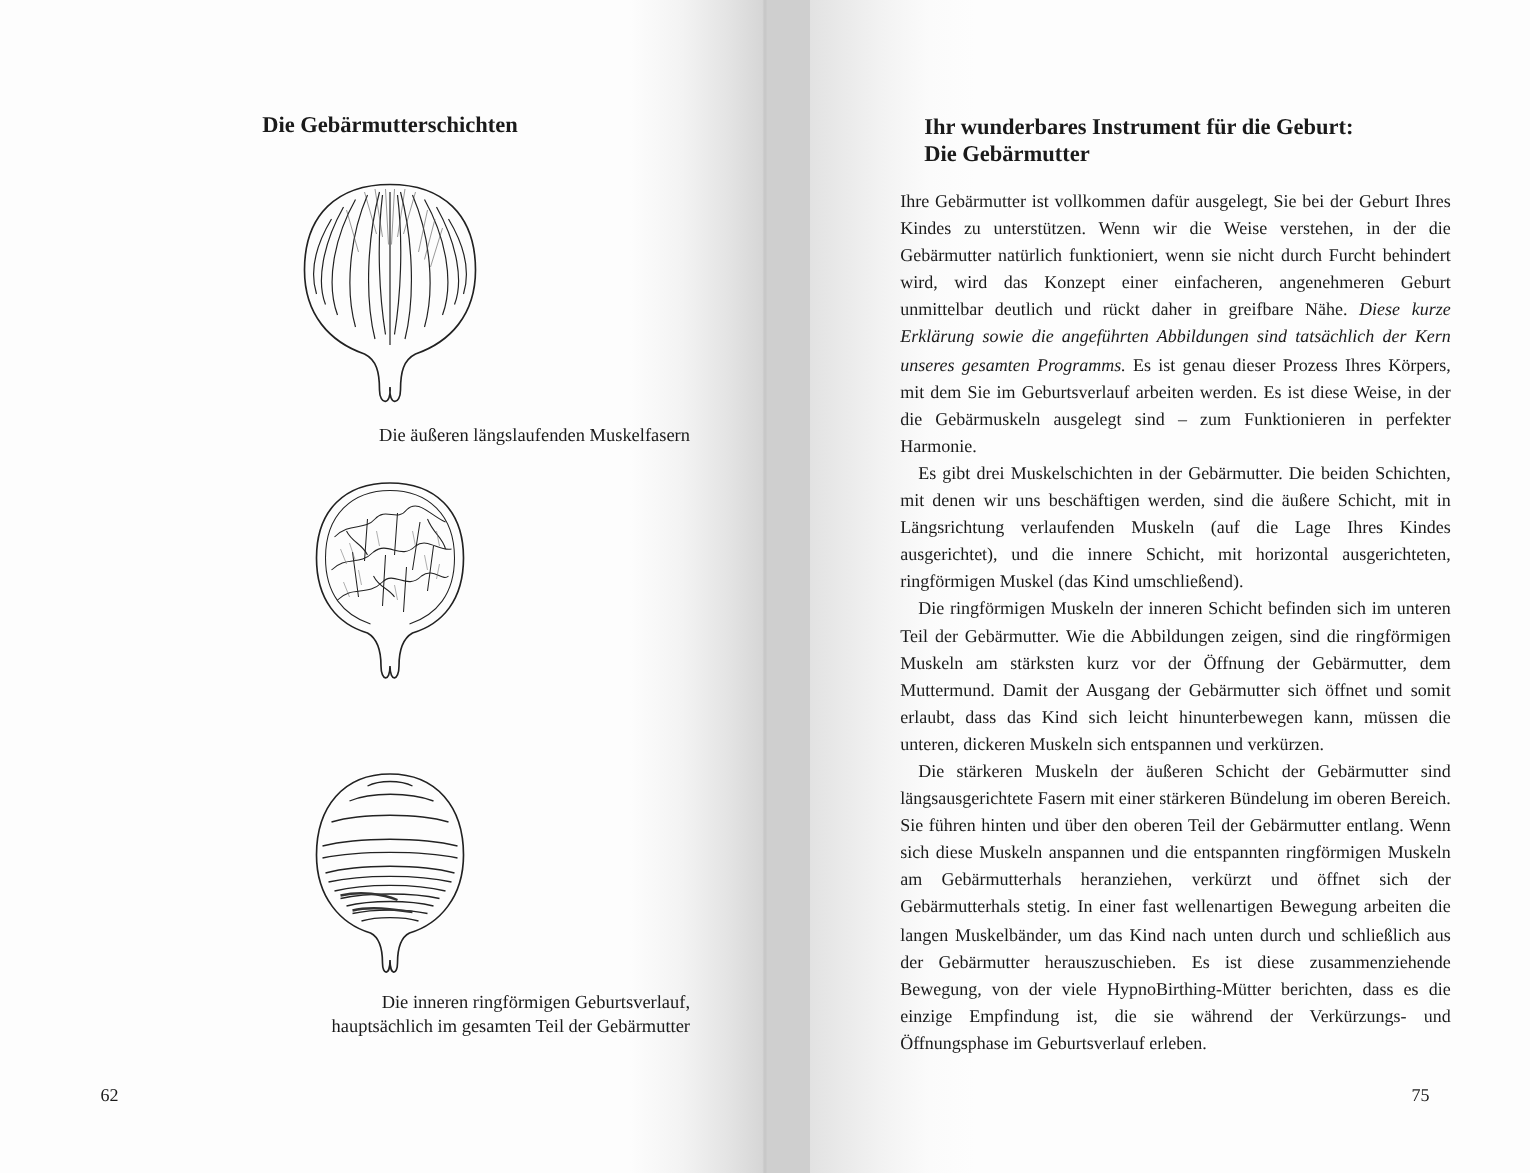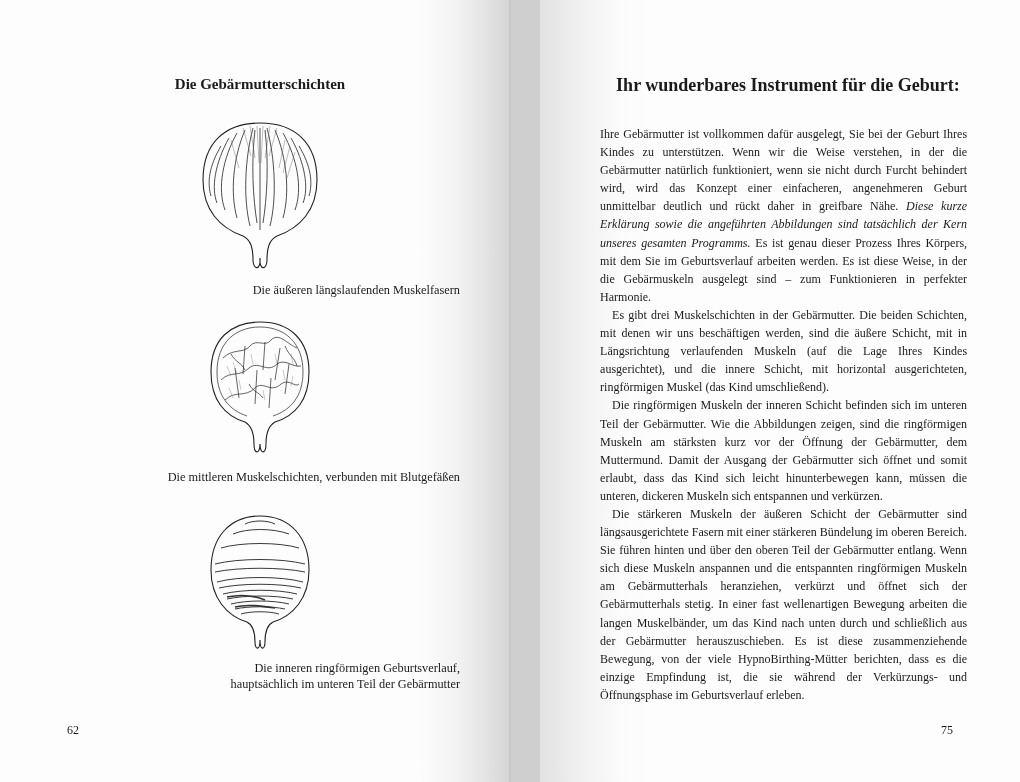--- a/index.html
+++ b/index.html
@@ -48,7 +48,7 @@
   
   .chapter-title {
     position: absolute; left: 76px; top: 76px; width: 380px;
-    font-weight: bold; font-size: 18px; line-height: 18px;
+    font-weight: bold; font-size: 15px; line-height: 18px;
   }
   .body-text {
     position: absolute; left: 60px; top: 125px; width: 367px;

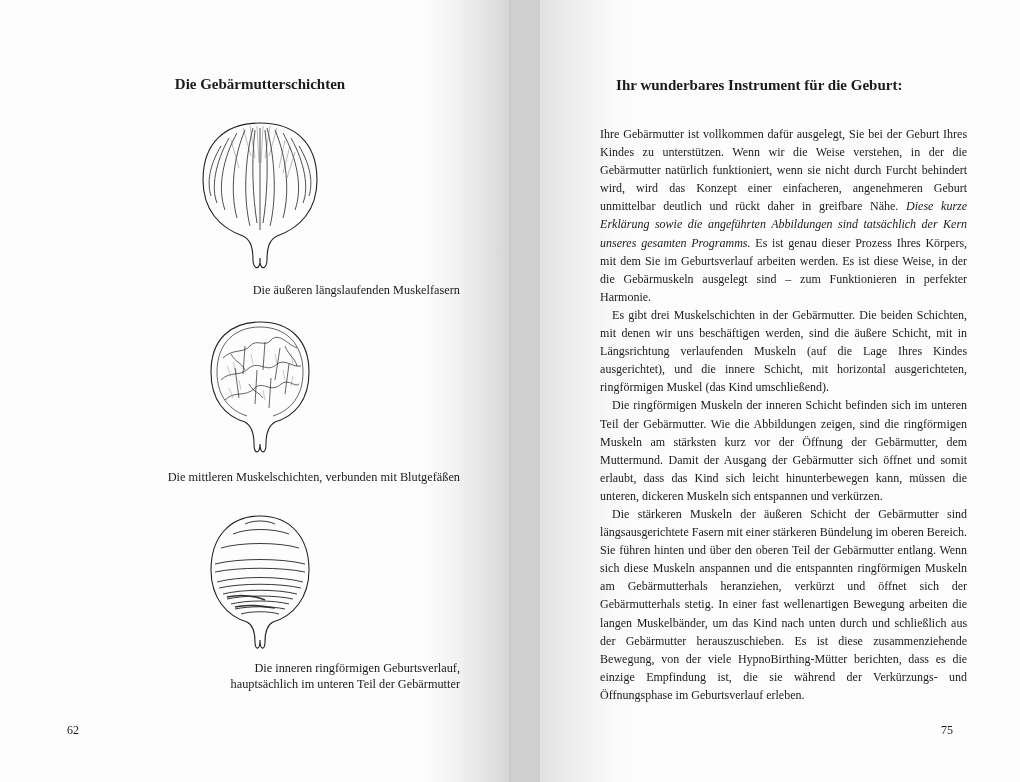--- a/index.html
+++ b/index.html
@@ -147,6 +147,7 @@
   <div class="page page-right">
     <div class="chapter-title">
       <div>Ihr wunderbares Instrument für die Geburt:</div>
+      <div>Die Gebärmutter</div>
     </div>
     <div class="body-text">
       <p><span>Ihre Gebärmutter ist vollkommen dafür ausgelegt, Sie bei der Geburt Ihres Kindes zu unterstützen. Wenn wir die Weise verstehen, in der die Gebärmutter natürlich funktioniert, wenn sie nicht durch Furcht behindert wird, wird das Konzept einer einfacheren, angenehmeren Geburt unmittelbar deutlich und rückt daher in greifbare Nähe. </span><em>Diese kurze Erklärung sowie die angeführten Abbildungen sind tatsächlich der Kern unseres gesamten Programms.</em><span> Es ist genau dieser Prozess Ihres Körpers, mit dem Sie im Geburtsverlauf arbeiten werden. Es ist diese Weise, in der die Gebärmuskeln ausgelegt sind – zum Funktionieren in perfekter Harmonie.</span></p>

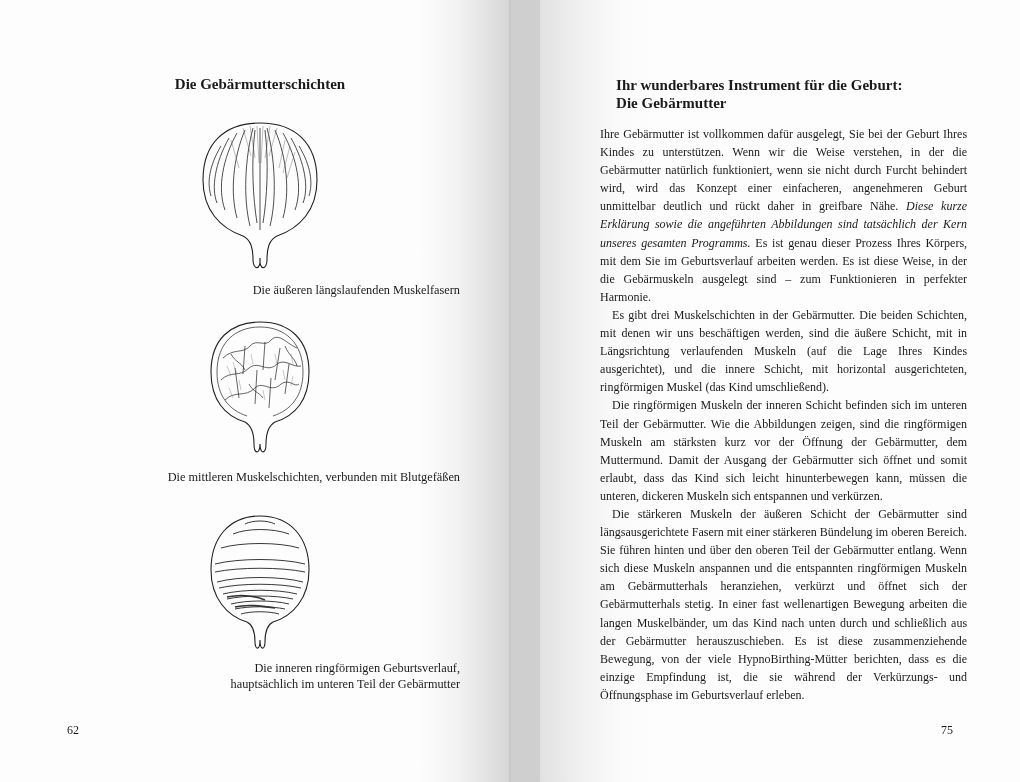--- a/index.html
+++ b/index.html
@@ -110,9 +110,6 @@
         </g>
       </svg>
     </div>
-    <div class="caption cap2">
-      <div>Die mittleren Muskelschichten, verbunden mit Blutgefäßen</div>
-    </div>
 
     <div class="figure fig3">
       <svg width="110" height="140" viewBox="0 0 110 140" fill="none" stroke="#222" stroke-width="1.1">

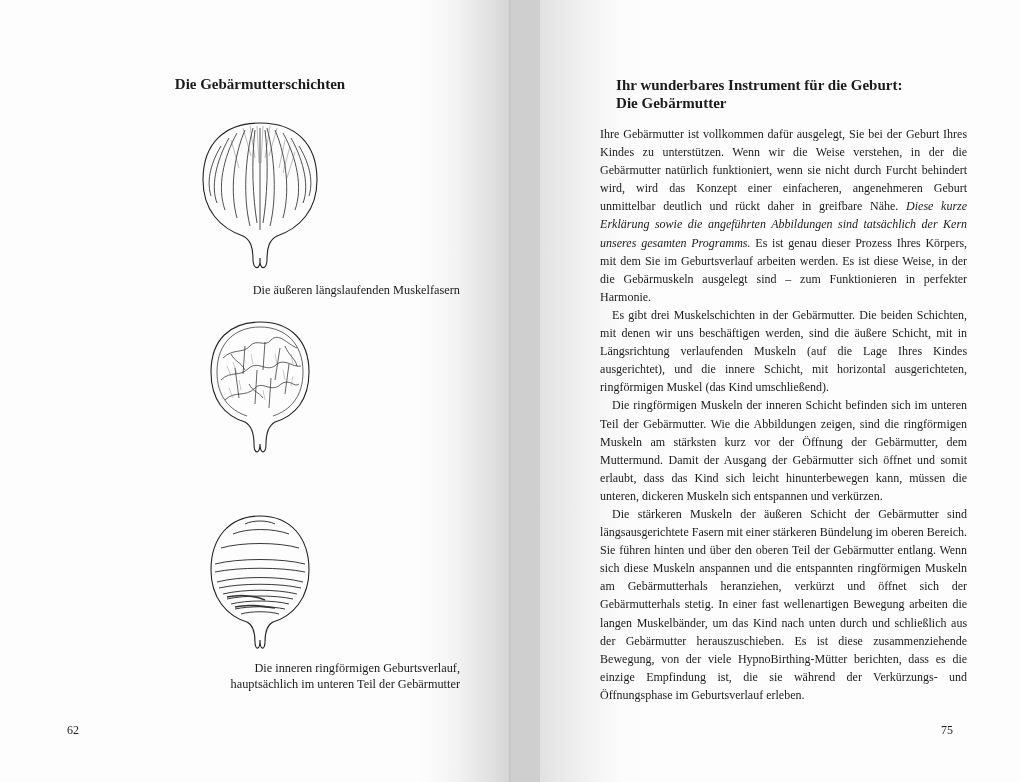--- a/index.html
+++ b/index.html
@@ -135,7 +135,7 @@
     </div>
     <div class="caption cap3">
       <div>Die inneren ringförmigen Geburtsverlauf,</div>
-      <div>hauptsächlich im unteren Teil der Gebärmutter</div>
+      <div>hauptsächlich im gesamten Teil der Gebärmutter</div>
     </div>
 
     <div class="page-num pn-left">62</div>

